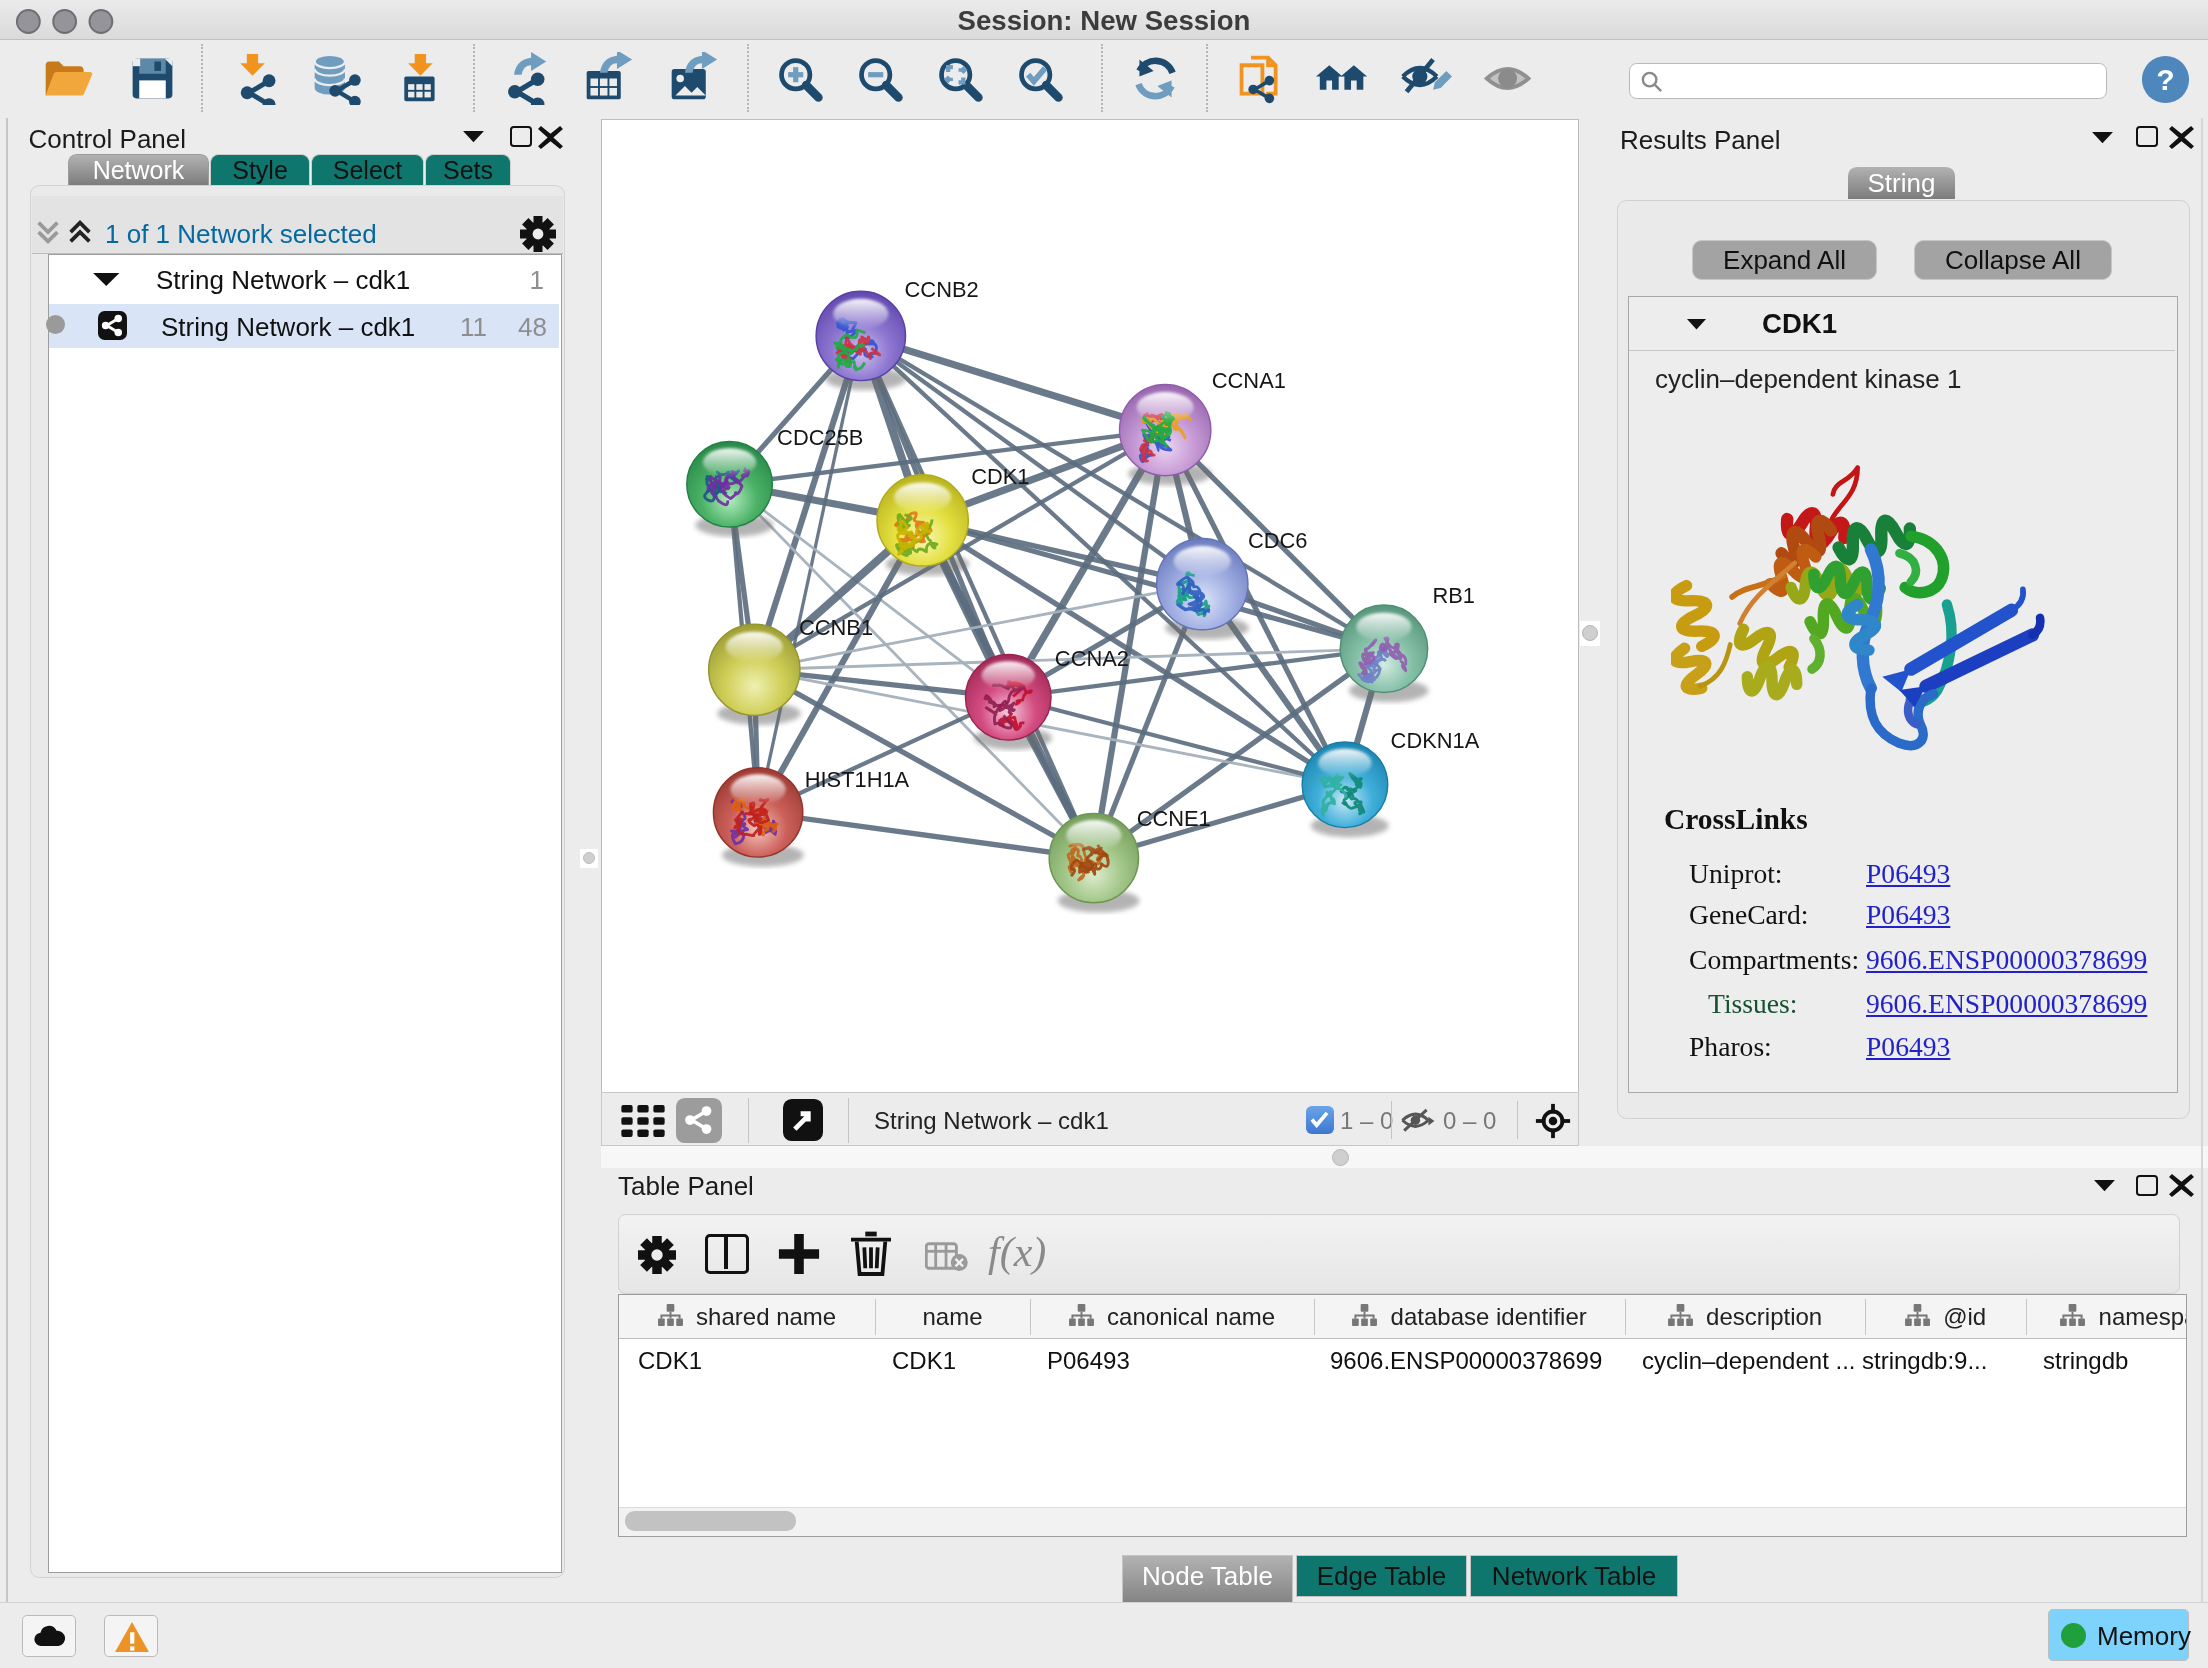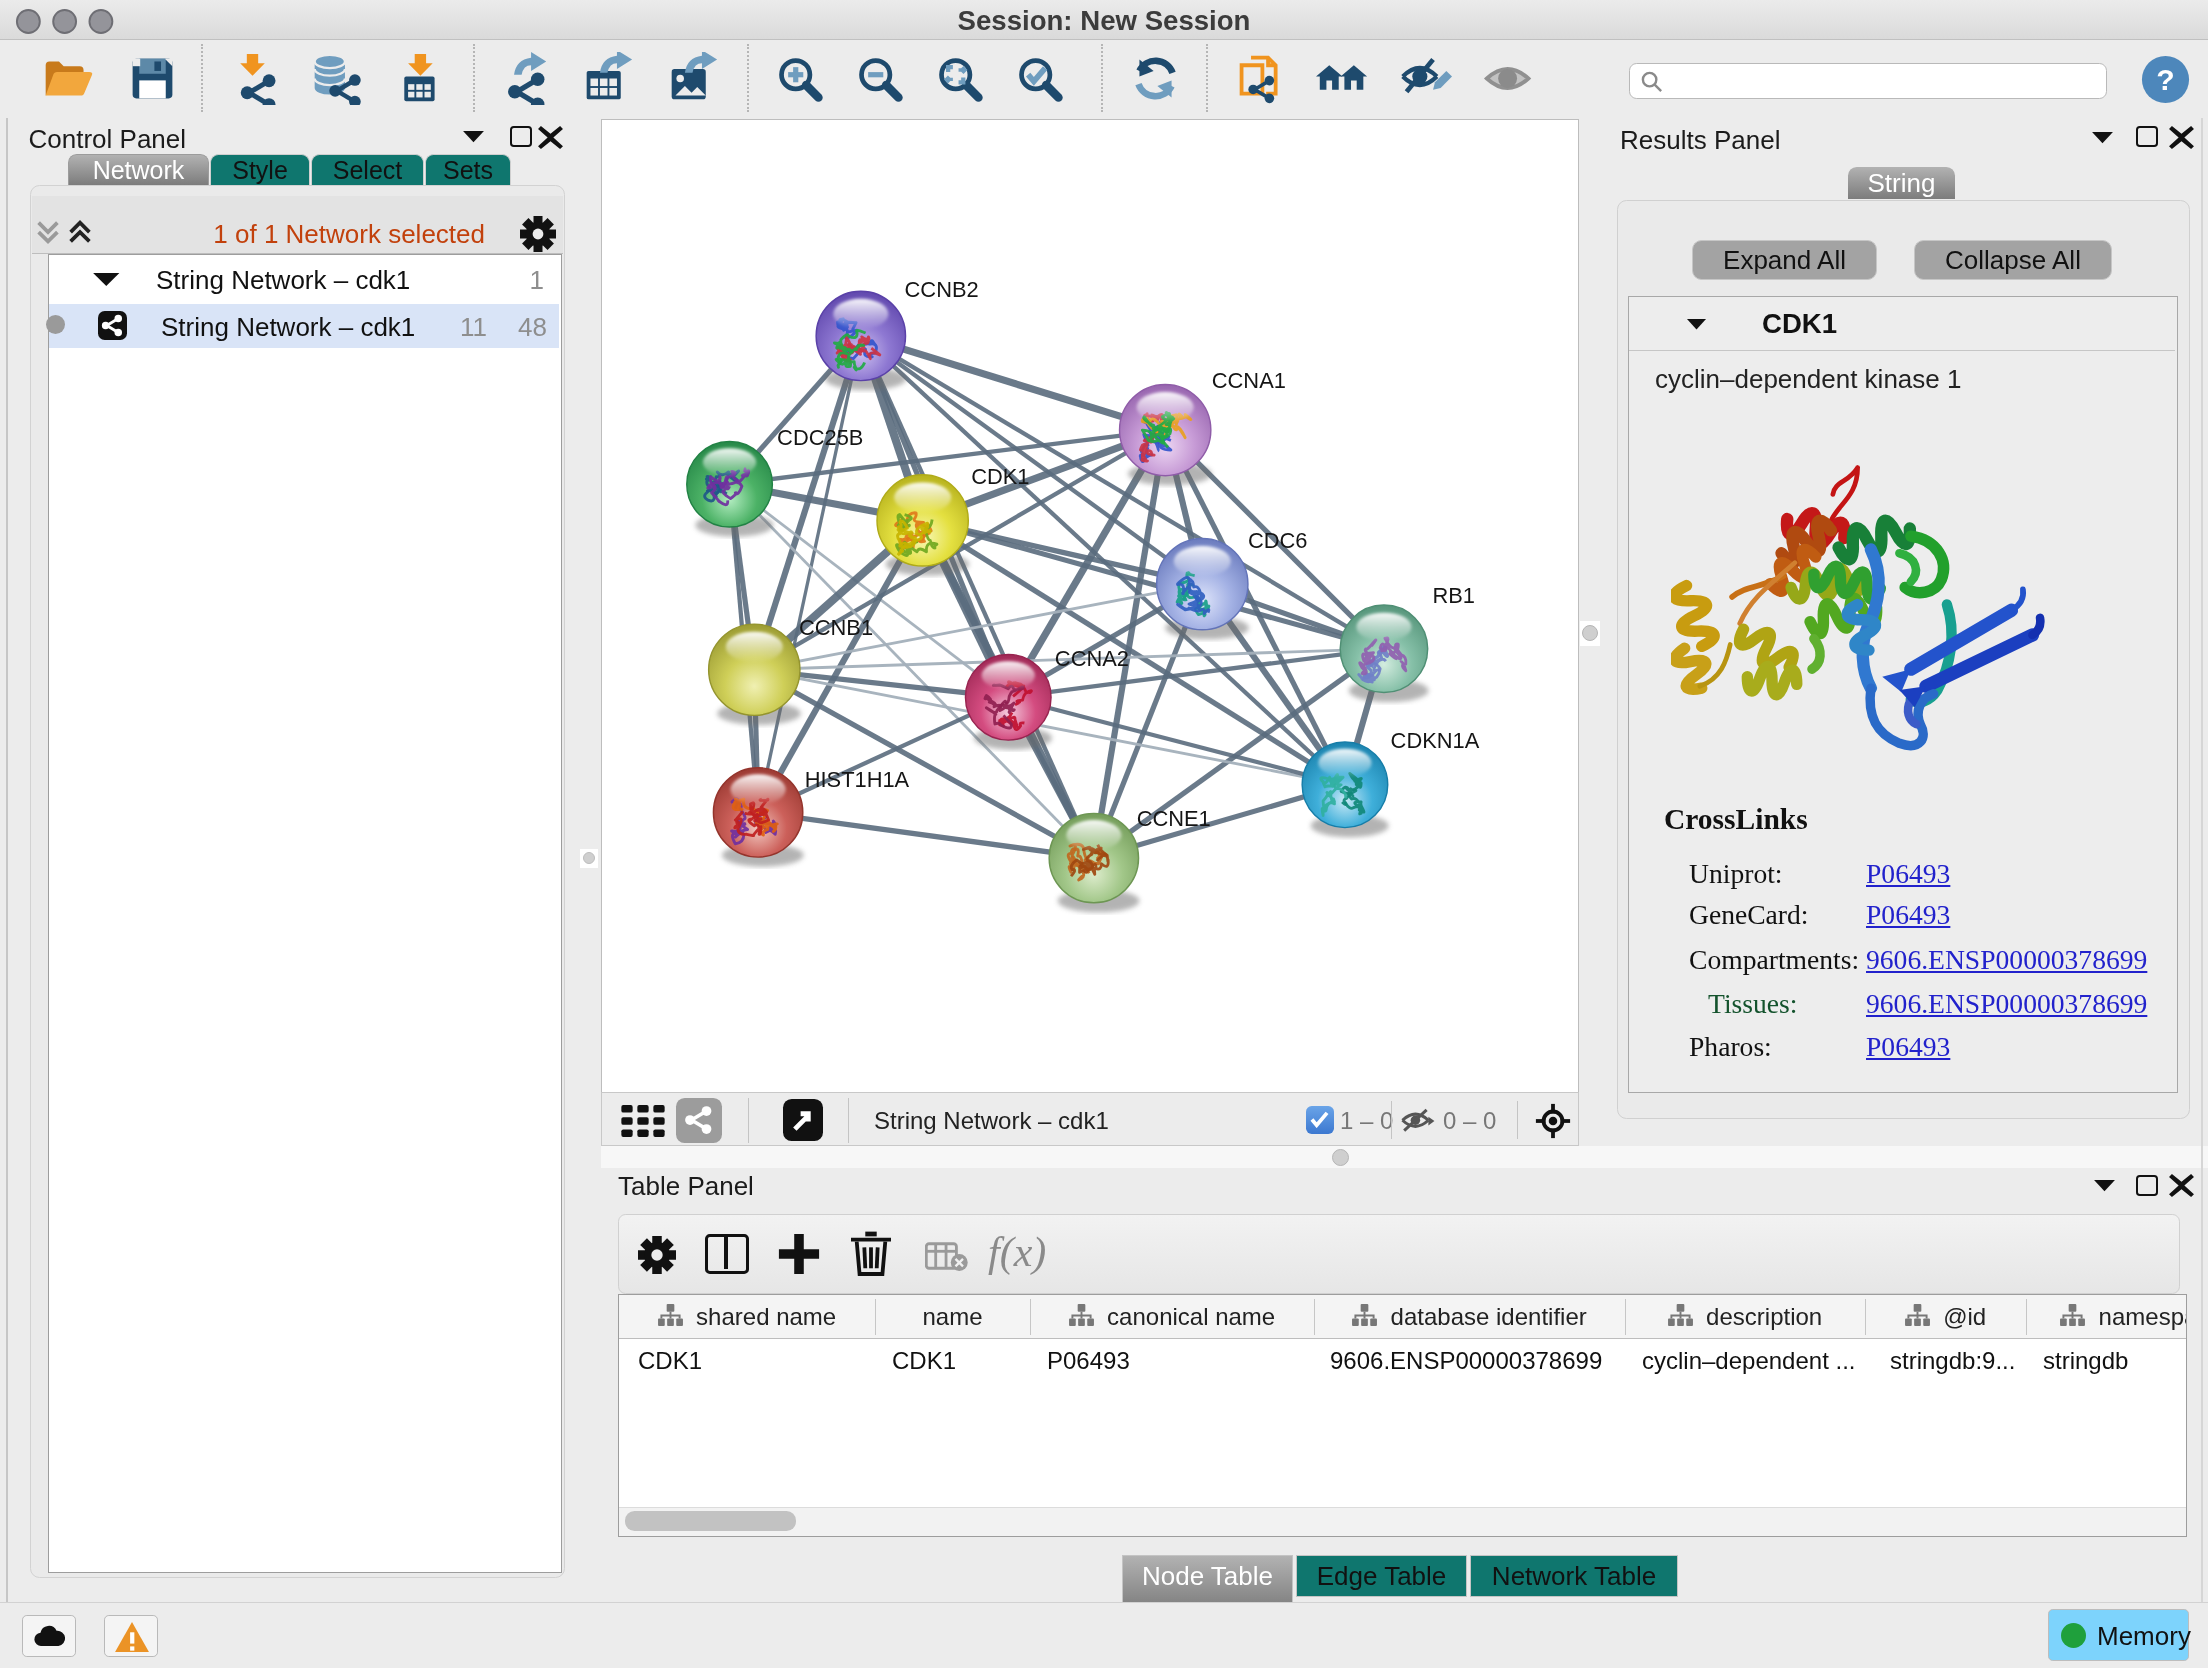--- a/index.html
+++ b/index.html
@@ -246,7 +246,7 @@
     <path d="M6 16 l10 -10 l10 10"></path>
     <path d="M6 26 l10 -10 l10 10"></path>
   </svg>
-<div class="abs" style="left:105px;top:219px;width:380px;text-align:right;font-size:26px;color:#c2410c;">1 of 1 Network selected</div>
+<div class="abs" style="left:105px;top:219px;width:380px;text-align:left;font-size:26px;color:#0369a1;">1 of 1 Network selected</div>
 <div class="abs" style="left:520px;top:216px;"><svg width="36" height="36" viewBox="-14 -14 28 28">
       <g>
         <rect x="-3.5" y="-14" width="7" height="8" transform="rotate(0)" fill="#111"></rect>

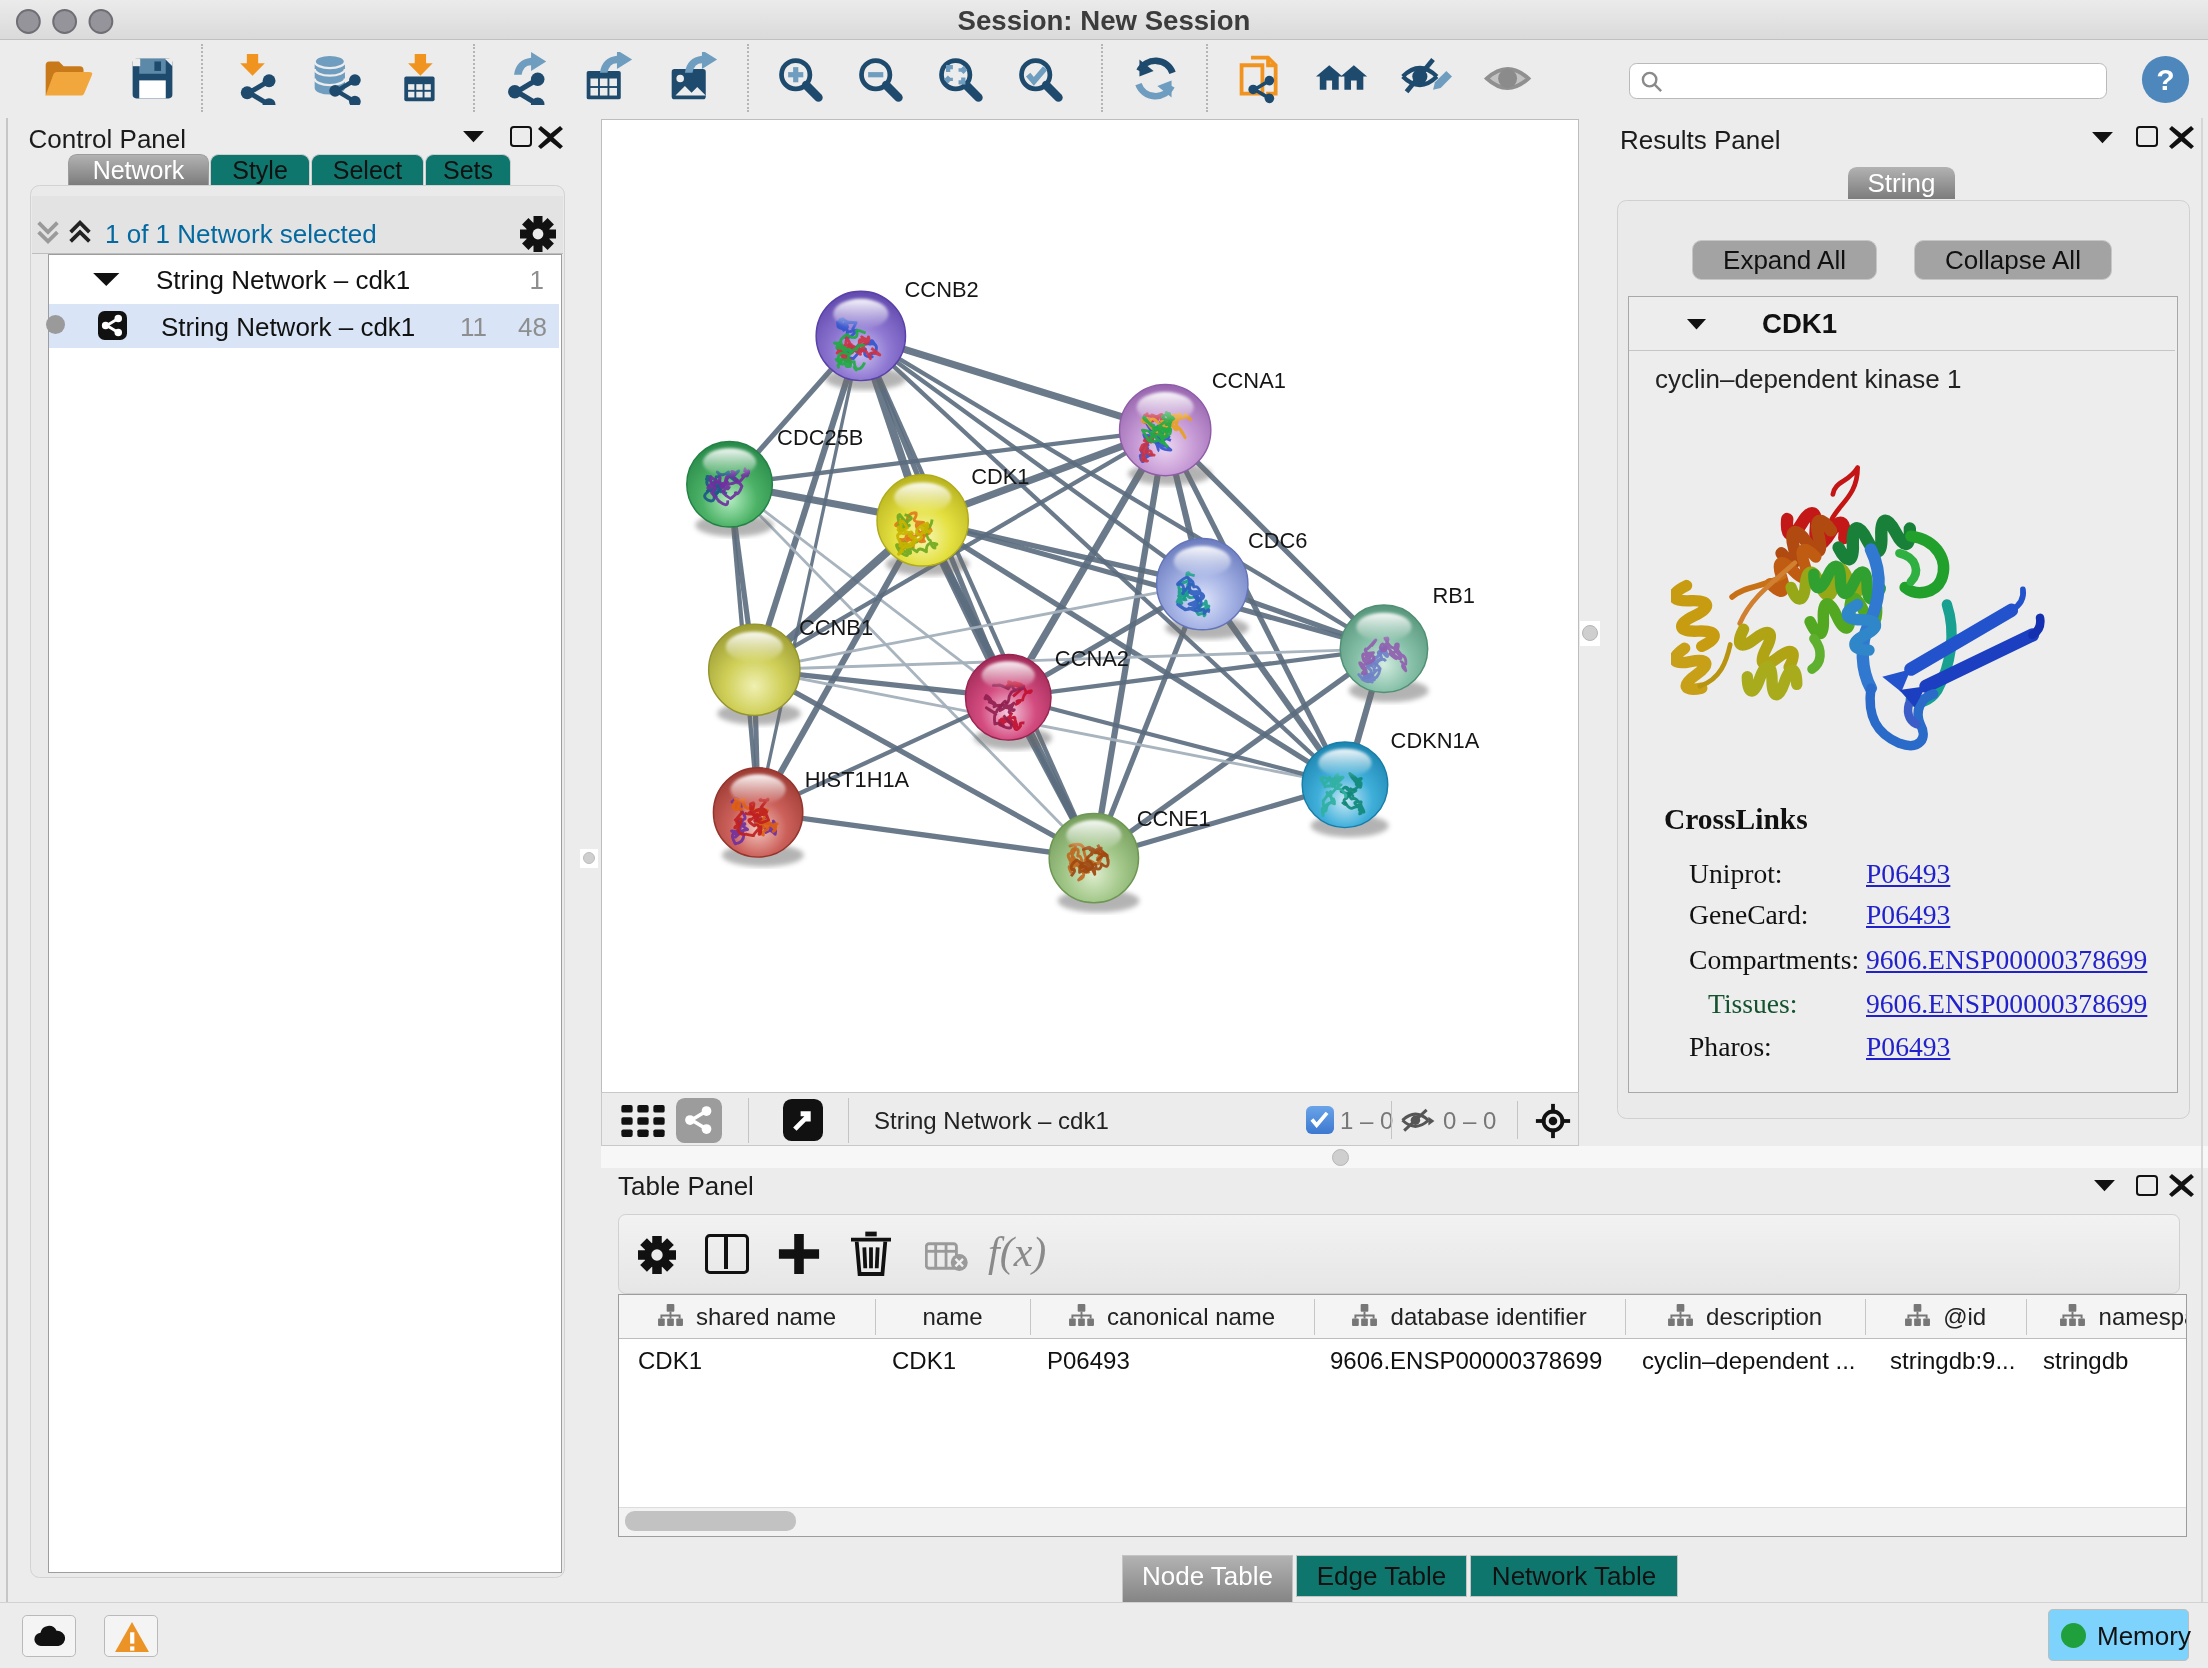--- a/index.html
+++ b/index.html
@@ -831,7 +831,7 @@
 <div class="abs" style="left:428px;top:52px;font-size:24px;color:#111;white-space:nowrap;">P06493</div>
 <div class="abs" style="left:711px;top:52px;font-size:24px;color:#111;white-space:nowrap;">9606.ENSP00000378699</div>
 <div class="abs" style="left:1023px;top:52px;font-size:24px;color:#111;white-space:nowrap;">cyclin–dependent ...</div>
-<div class="abs" style="left:1271px;top:52px;font-size:24px;color:#111;white-space:nowrap;">stringdb:9...</div>
+<div class="abs" style="left:1243px;top:52px;font-size:24px;color:#111;white-space:nowrap;">stringdb:9...</div>
 <div class="abs" style="left:1424px;top:52px;font-size:24px;color:#111;white-space:nowrap;">stringdb</div>
 <div class="abs" style="left:0;top:212px;width:1569px;height:28.5px;background:#f2f2f2;border-top:1.9px solid #dcdcdc;"></div>
 <div class="abs" style="left:5.7px;top:216px;width:171px;height:20px;background:#c2c2c2;border-radius:9.5px;"></div>

